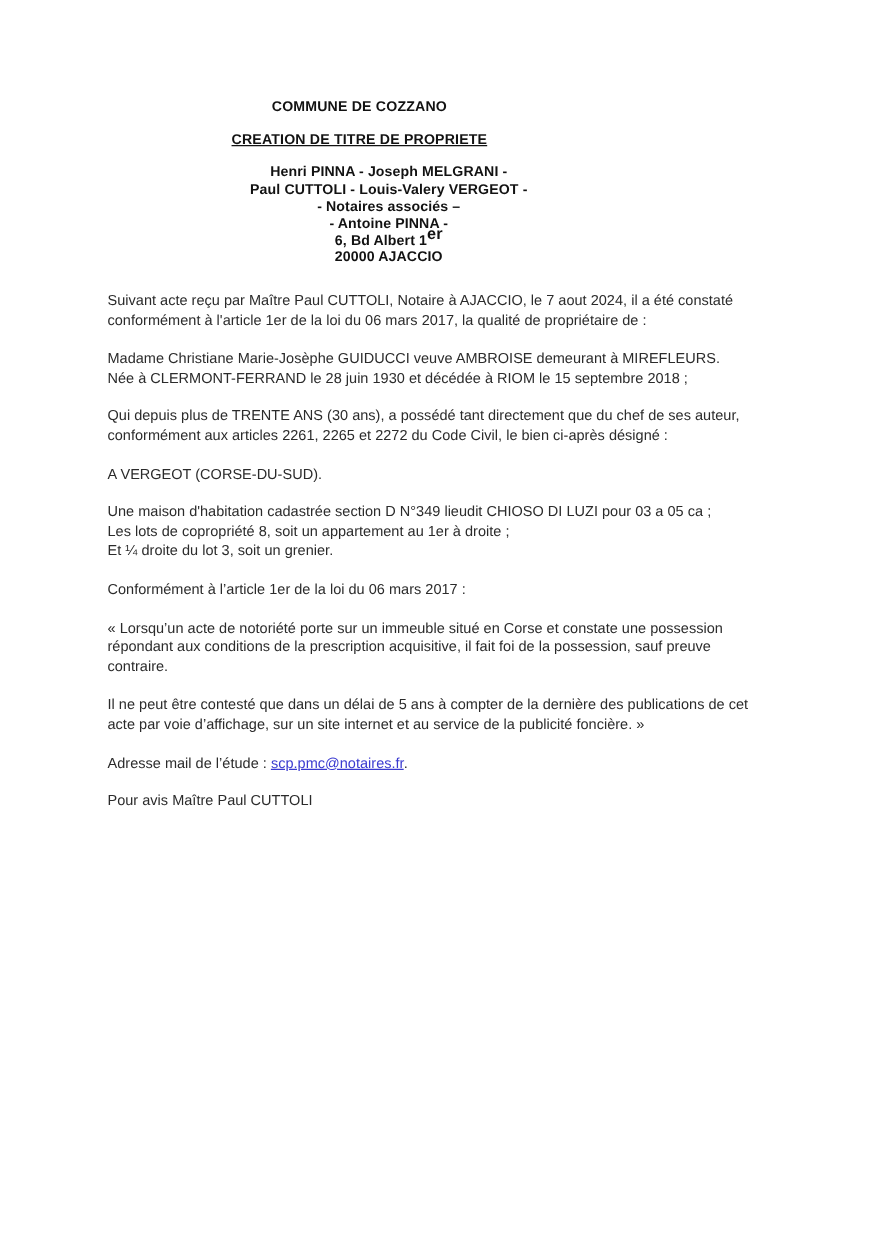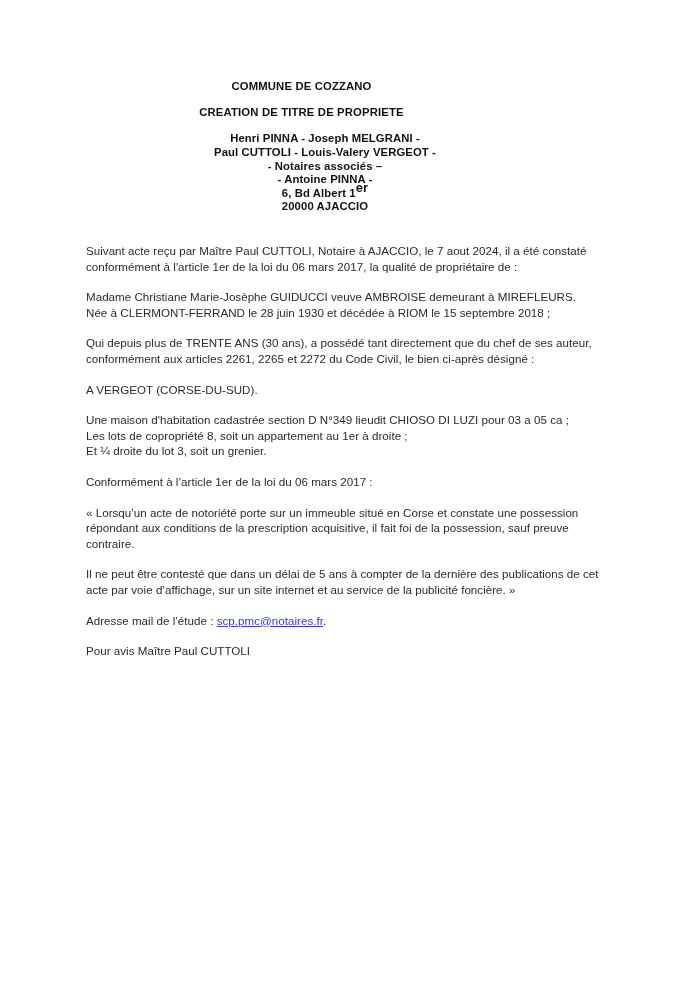--- a/index.html
+++ b/index.html
@@ -31,7 +31,6 @@
     top: 80px;
     width: 575px;
     text-align: center;
-    padding-left: 14px;
   }
   .heading-line {
     font-size: 11.3px;

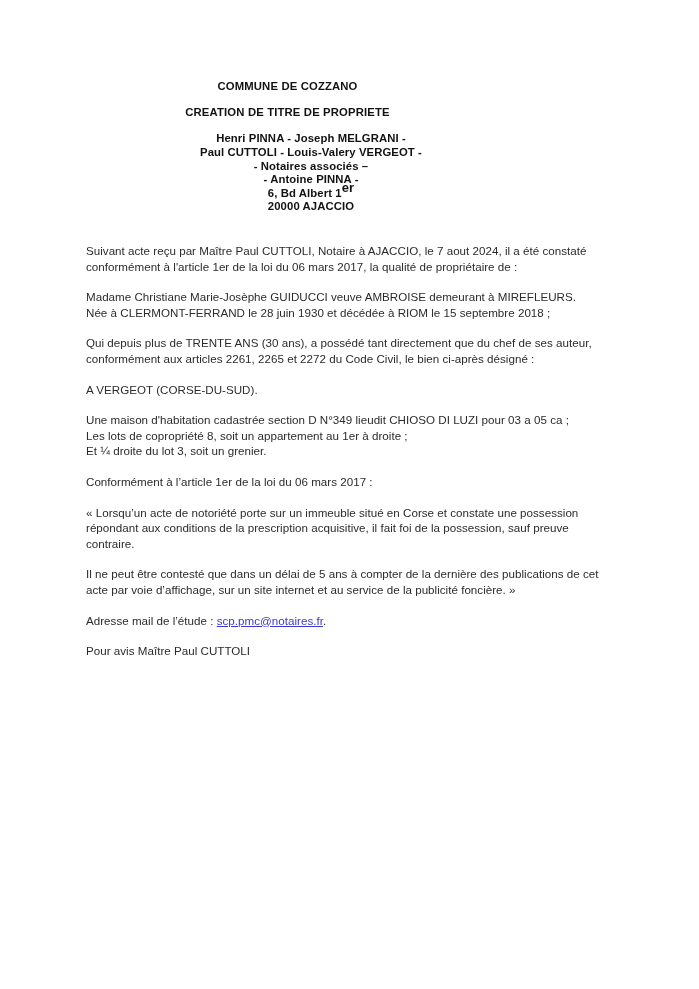--- a/index.html
+++ b/index.html
@@ -40,7 +40,7 @@
     line-height: 13.2px;
   }
   .heading-title-1 { margin-bottom: 13px; }
-  .heading-title-2 { margin-bottom: 13px; }
+  .heading-title-2 { margin-bottom: 13px; text-decoration: underline; }
 
   .firm-block {
     text-align: center;

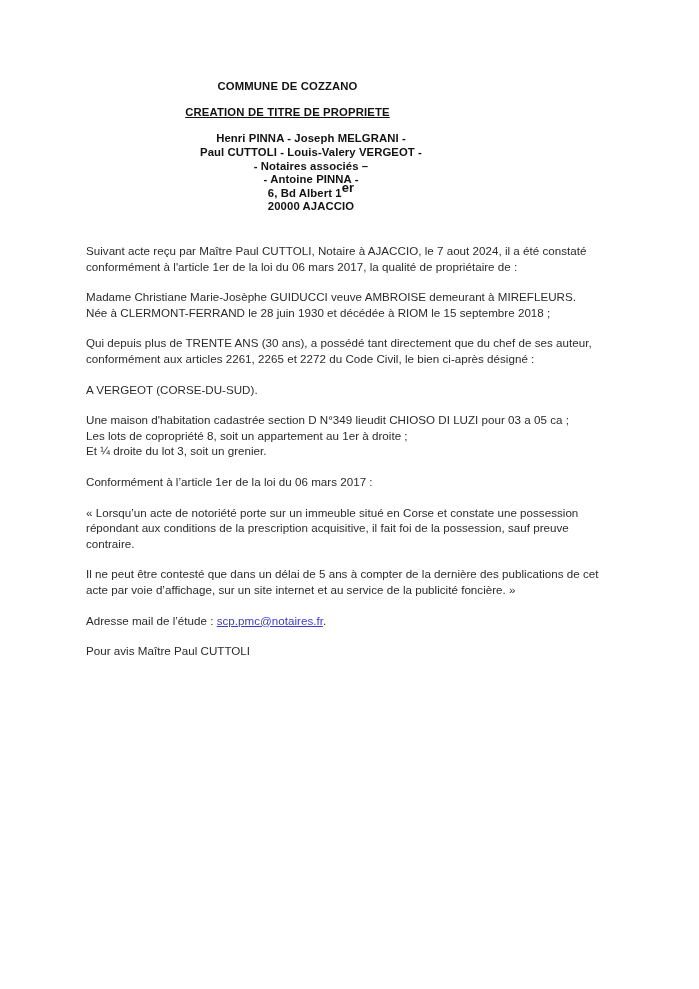--- a/index.html
+++ b/index.html
@@ -63,7 +63,7 @@
   .body-block {
     position: absolute;
     left: 86px;
-    top: 243px;
+    top: 233px;
     width: 516px;
   }
   .para {

